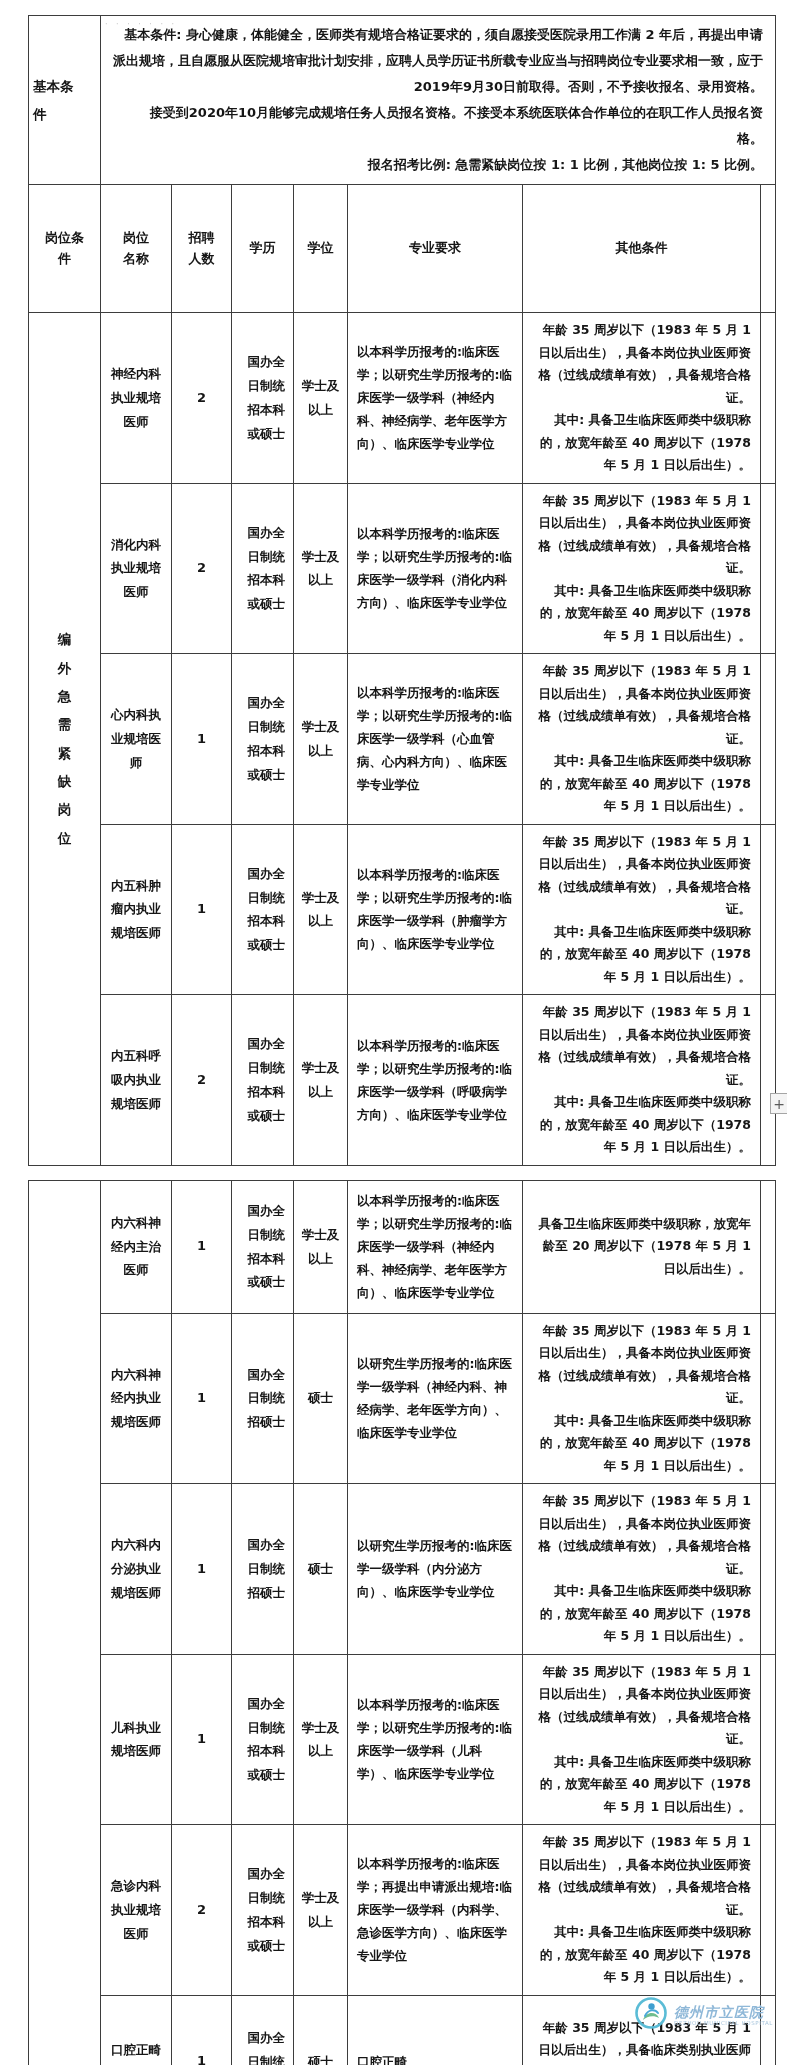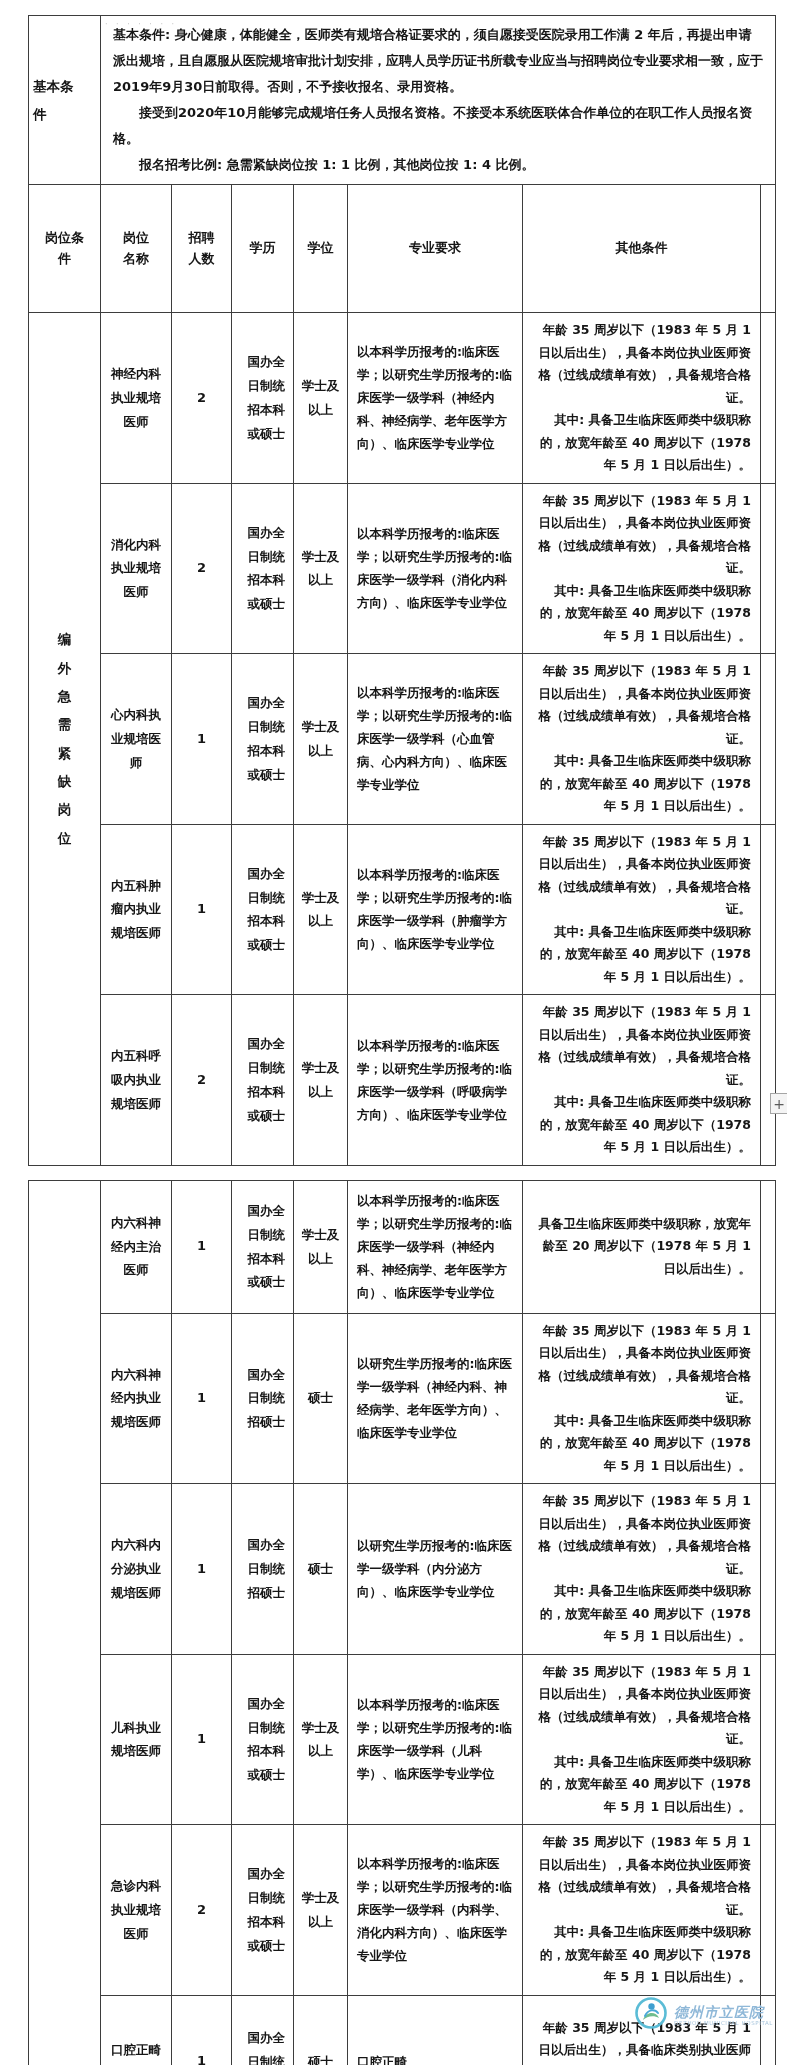--- a/index.html
+++ b/index.html
@@ -19,7 +19,7 @@
   .gap{height:14px;}
   .cat-cell{text-align:center;white-space:pre-line;font-size:13.5px;line-height:2.1;padding:5px 24px;}
   .basic-label{text-align:left;white-space:pre-line;font-size:13.5px;line-height:2.1;padding:5px 4px;vertical-align:middle;}
-  .basic-text{text-align:left;font-size:13px;line-height:2.0;padding:6px 12px;}
+  .basic-text{text-align:right;font-size:13px;line-height:2.0;padding:6px 12px;}
   .basic-text .p{margin:0;}
   .basic-text .indent{text-indent:2em;}
   .name-cell{text-align:center;line-height:1.9;}

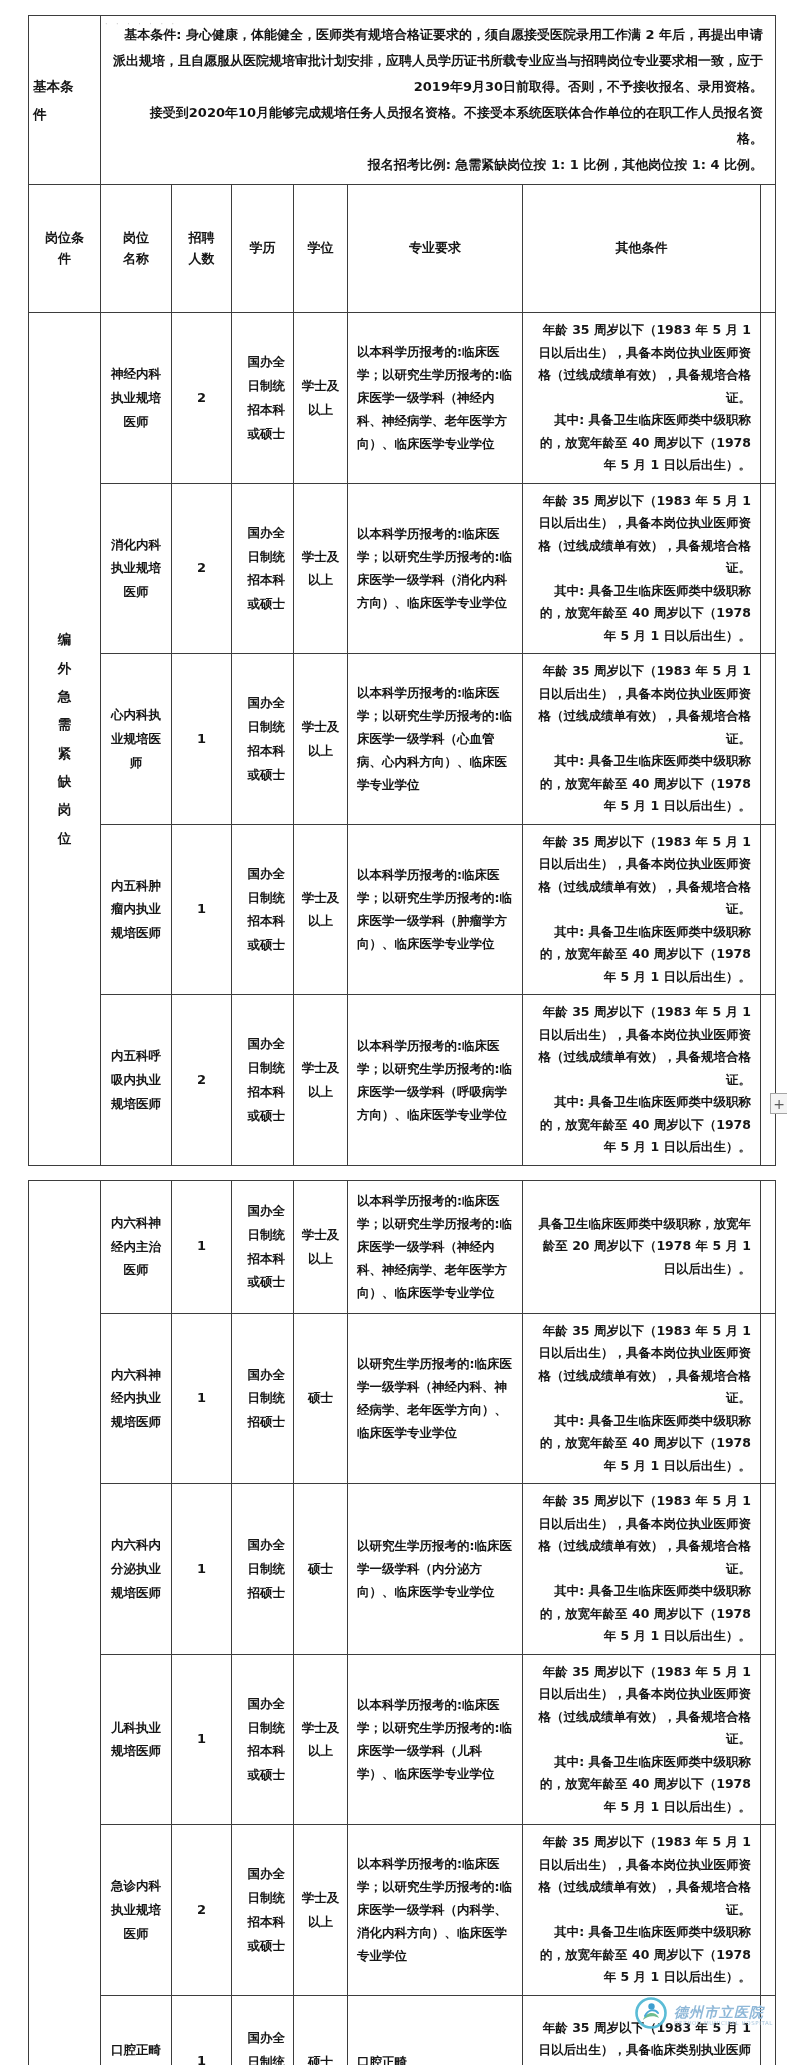--- a/index.html
+++ b/index.html
@@ -65,7 +65,7 @@
         <td class="basic-text" colspan="7">
           <div class="p">基本条件: 身心健康，体能健全，医师类有规培合格证要求的，须自愿接受医院录用工作满 2 年后，再提出申请派出规培，且自愿服从医院规培审批计划安排，应聘人员学历证书所载专业应当与招聘岗位专业要求相一致，应于2019年9月30日前取得。否则，不予接收报名、录用资格。</div>
           <div class="p indent">接受到2020年10月能够完成规培任务人员报名资格。不接受本系统医联体合作单位的在职工作人员报名资格。</div>
-          <div class="p indent">报名招考比例: 急需紧缺岗位按 1: 1 比例，其他岗位按 1: 4 比例。</div>
+          <div class="p indent">报名招考比例: 急需紧缺岗位按 1: 1 比例，其他岗位按 1: 5 比例。</div>
         </td>
       </tr>
       <tr class="header-row">

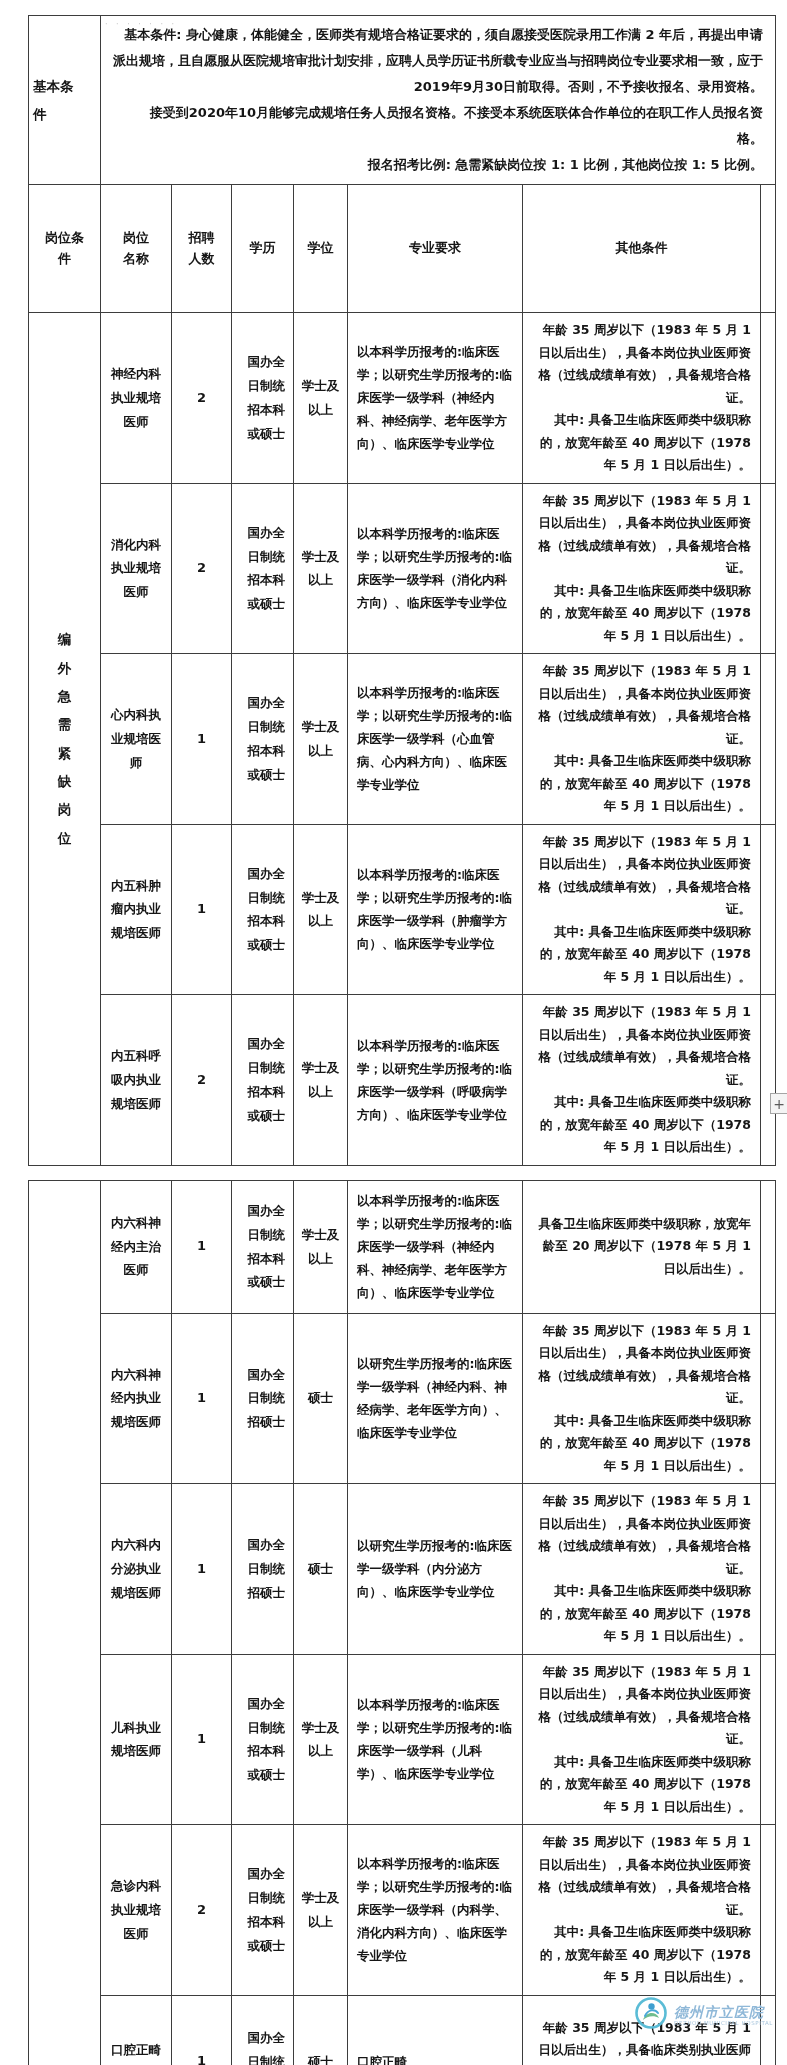--- a/index.html
+++ b/index.html
@@ -214,7 +214,7 @@
           <td class="count-cell">2</td>
           <td class="edu-cell">国办全日制统招本科或硕士</td>
           <td class="deg-cell">学士及以上</td>
-          <td class="major-cell">以本科学历报考的:临床医学；以研究生学历报考的:临床医学一级学科（内科学、消化内科方向）、临床医学专业学位</td>
+          <td class="major-cell">以本科学历报考的:临床医学；再提出申请派出规培:临床医学一级学科（内科学、急诊医学方向）、临床医学专业学位</td>
           <td class="other-cell">
             <div class="op">年龄 35 周岁以下（1983 年 5 月 1 日以后出生），具备本岗位执业医师资格（过线成绩单有效），具备规培合格证。</div>
             <div class="op">其中: 具备卫生临床医师类中级职称的，放宽年龄至 40 周岁以下（1978 年 5 月 1 日以后出生）。</div>

